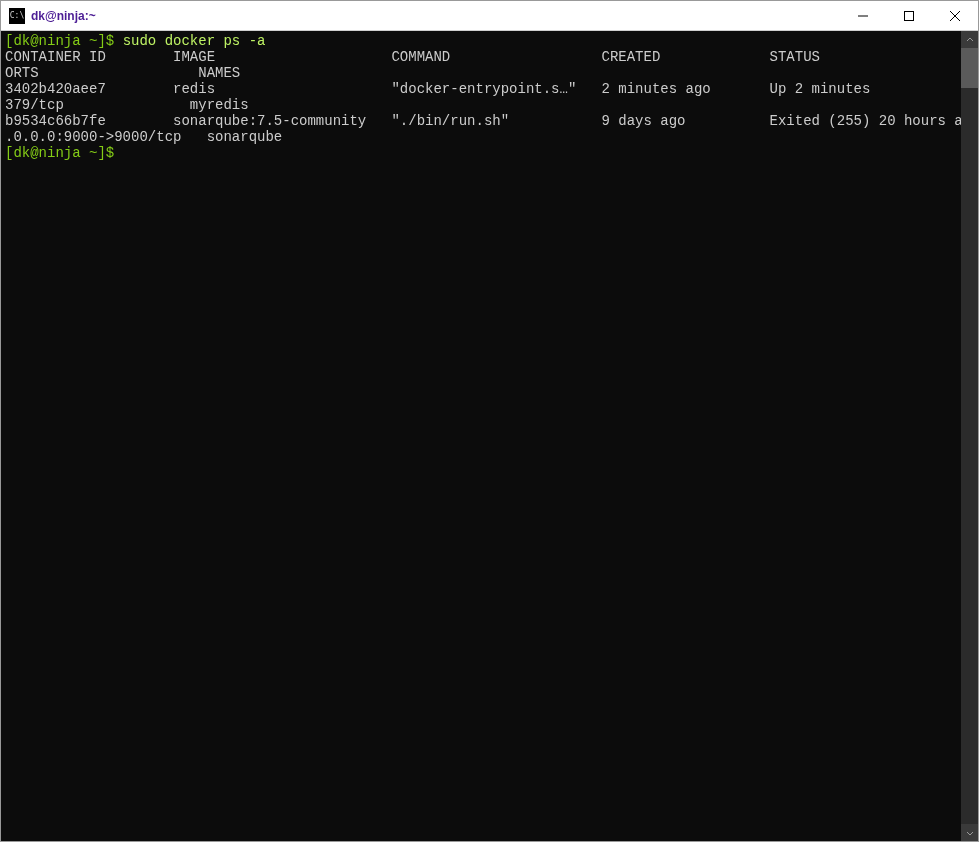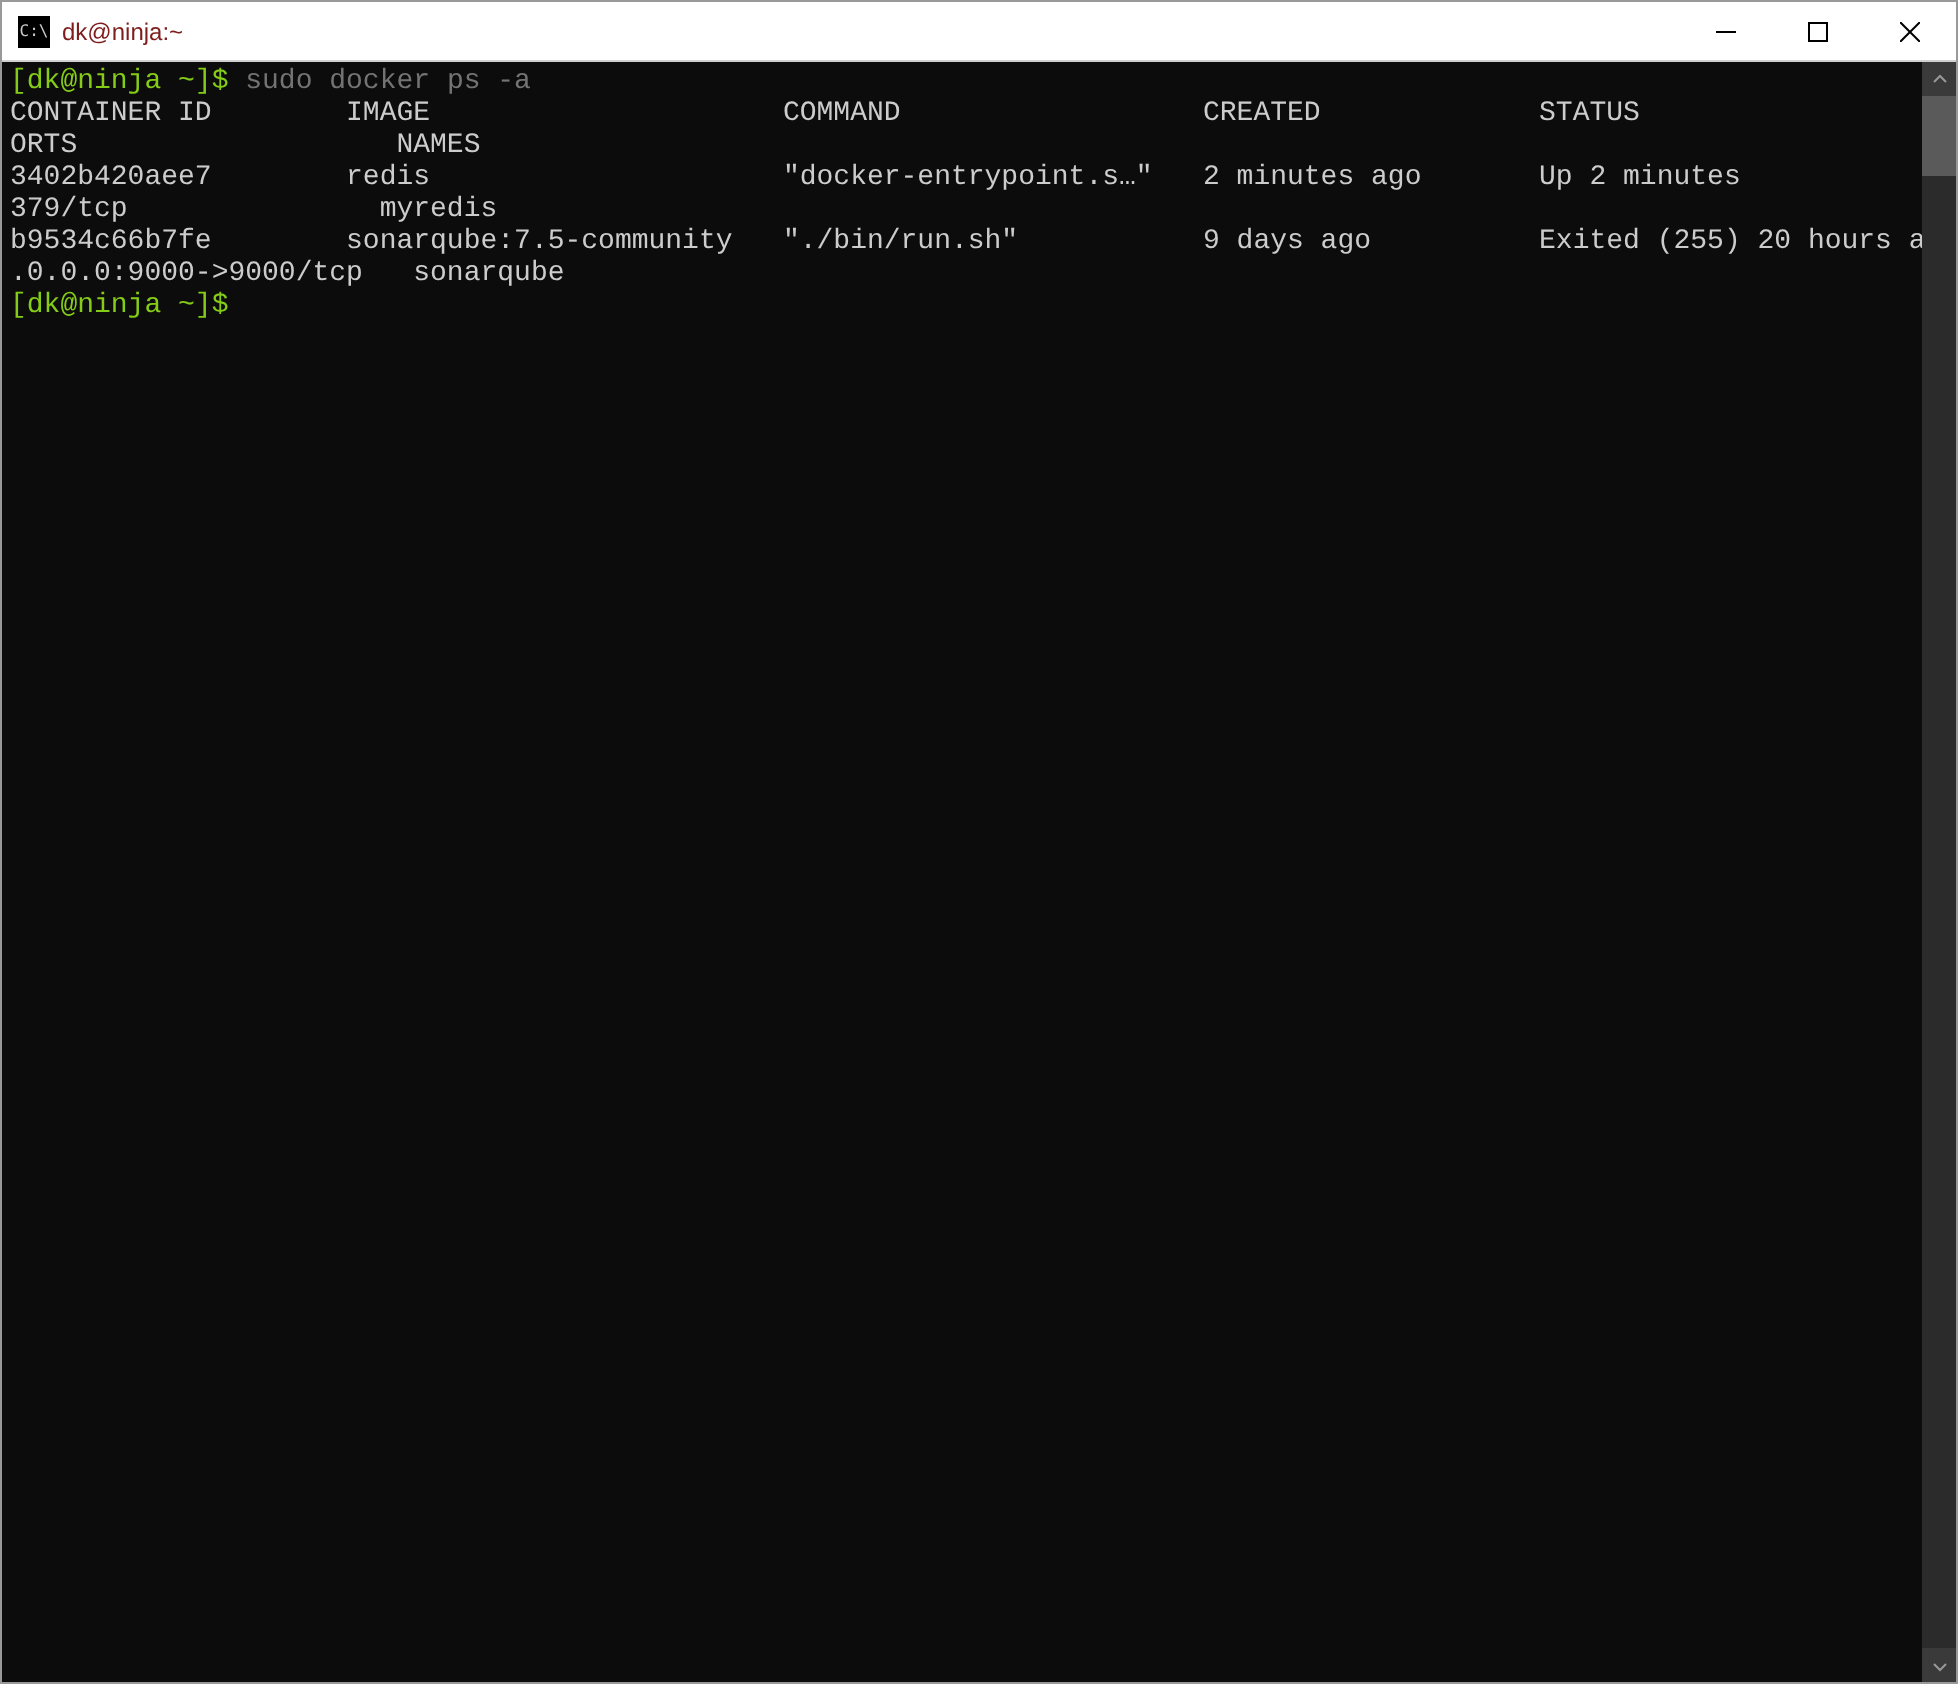--- a/index.html
+++ b/index.html
@@ -45,7 +45,8 @@
       flex: 1;
       font-family: "Segoe UI", Tahoma, sans-serif;
       font-size: 12px;
-      color: #7f1d1d;
+      color: #4c1d95;
+      font-weight: bold;
     }
 
     .titlebar-controls {

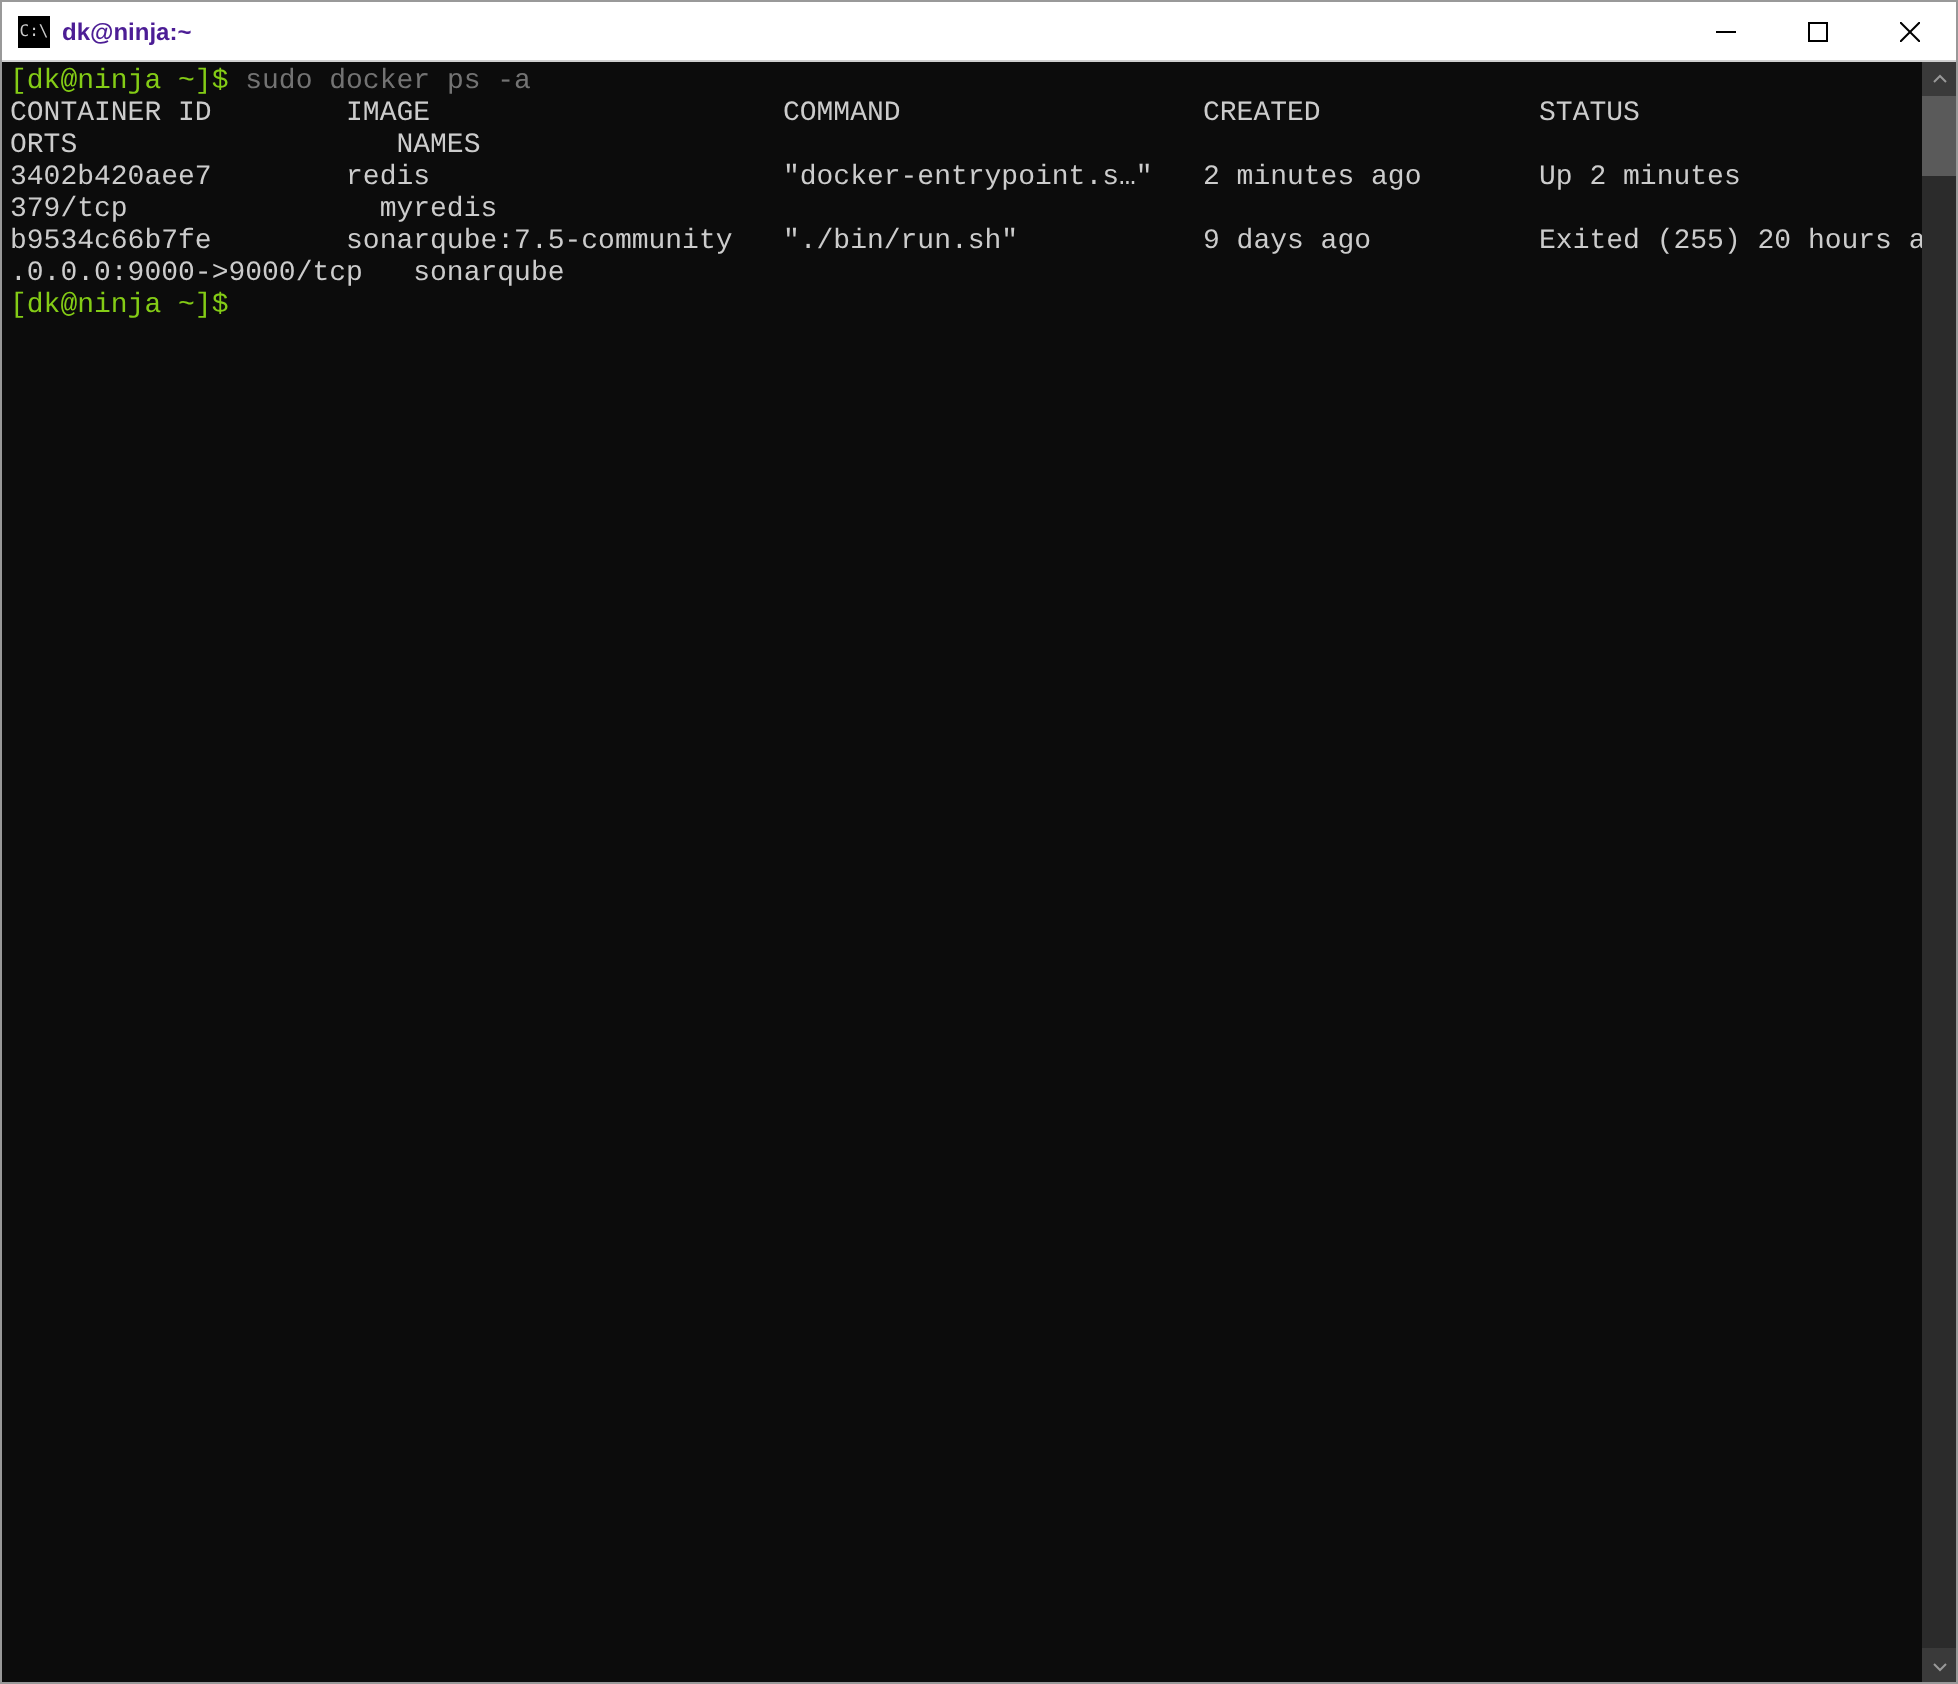--- a/index.html
+++ b/index.html
@@ -125,7 +125,7 @@
     }
 
     .prompt-part1 { color: #84cc16; }
-    .command { color: #737373; }
+    .command { color: #bef264; }
     .header { color: #cccccc; }
     .row { color: #cccccc; }
   </style>

